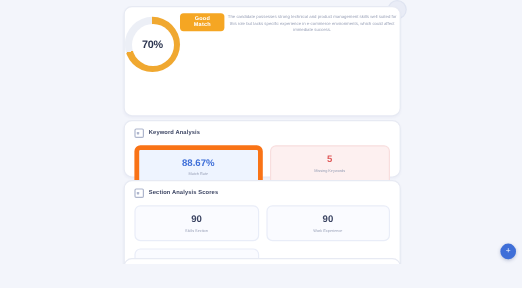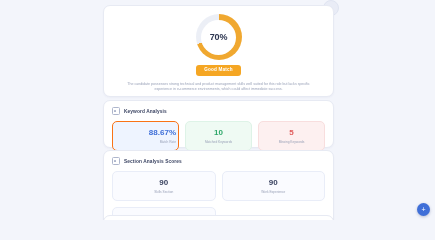--- a/index.html
+++ b/index.html
@@ -28,7 +28,7 @@
   
   .score-card{
     position:absolute;left:103px;top:5px;width:229px;height:90px;
-    display:flex;flex-direction:column;align-items:center;
+    display:flex;align-items:flex-start;
   }
   .ring-wrap{position:relative;width:46px;height:46px;margin-top:8px;}
   .ring{

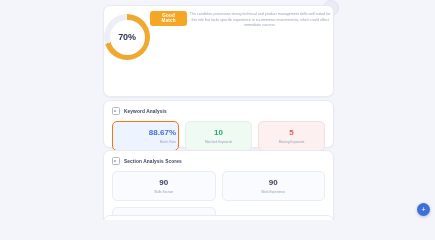--- a/index.html
+++ b/index.html
@@ -77,7 +77,7 @@
   }
   .tile .big{font-size:8px;font-weight:bold;line-height:1;}
   .tile .cap{font-size:3.2px;margin-top:3px;color:#9aa2b8;}
-  .t-blue{background:#eef4ff;border:1px solid #f97316;text-align:right;}
+  .t-blue{background:#eef4ff;border:4px solid #f97316;}
   .t-blue .big{color:#3f6fd8;}
   .t-green{background:#effaf3;border:1px solid #def3e7;}
   .t-green .big{color:#2fa86a;}

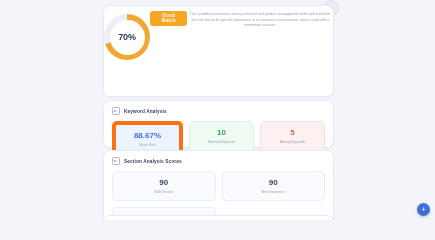--- a/index.html
+++ b/index.html
@@ -140,10 +140,6 @@
         <div class="big">88.67%</div>
         <div class="cap">Match Rate</div>
       </div>
-      <div class="tile t-green">
-        <div class="big">10</div>
-        <div class="cap">Matched Keywords</div>
-      </div>
       <div class="tile t-red">
         <div class="big">5</div>
         <div class="cap">Missing Keywords</div>

